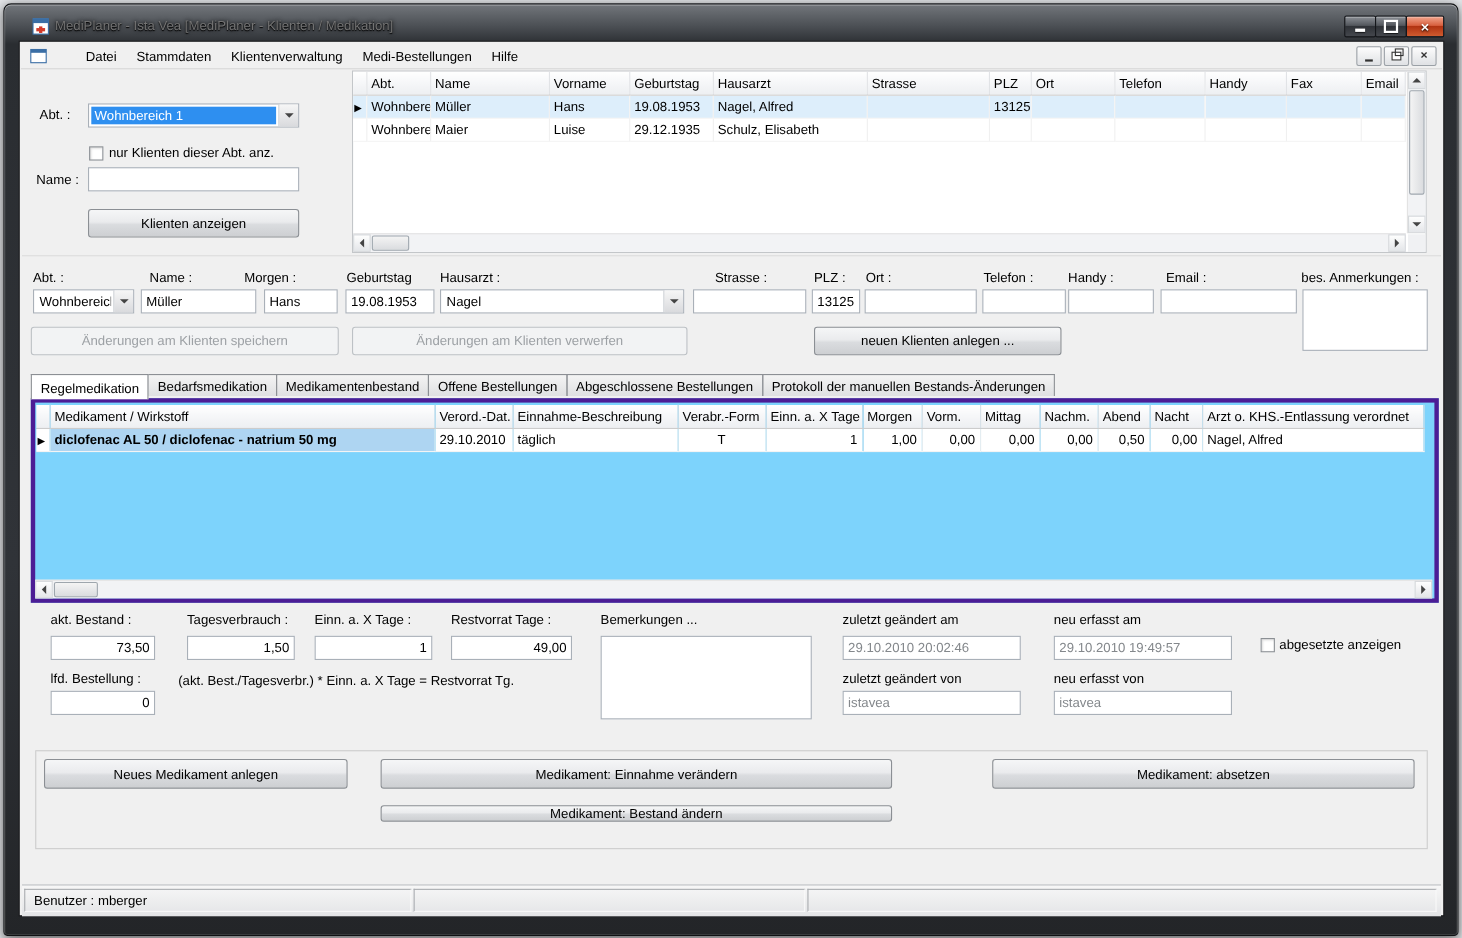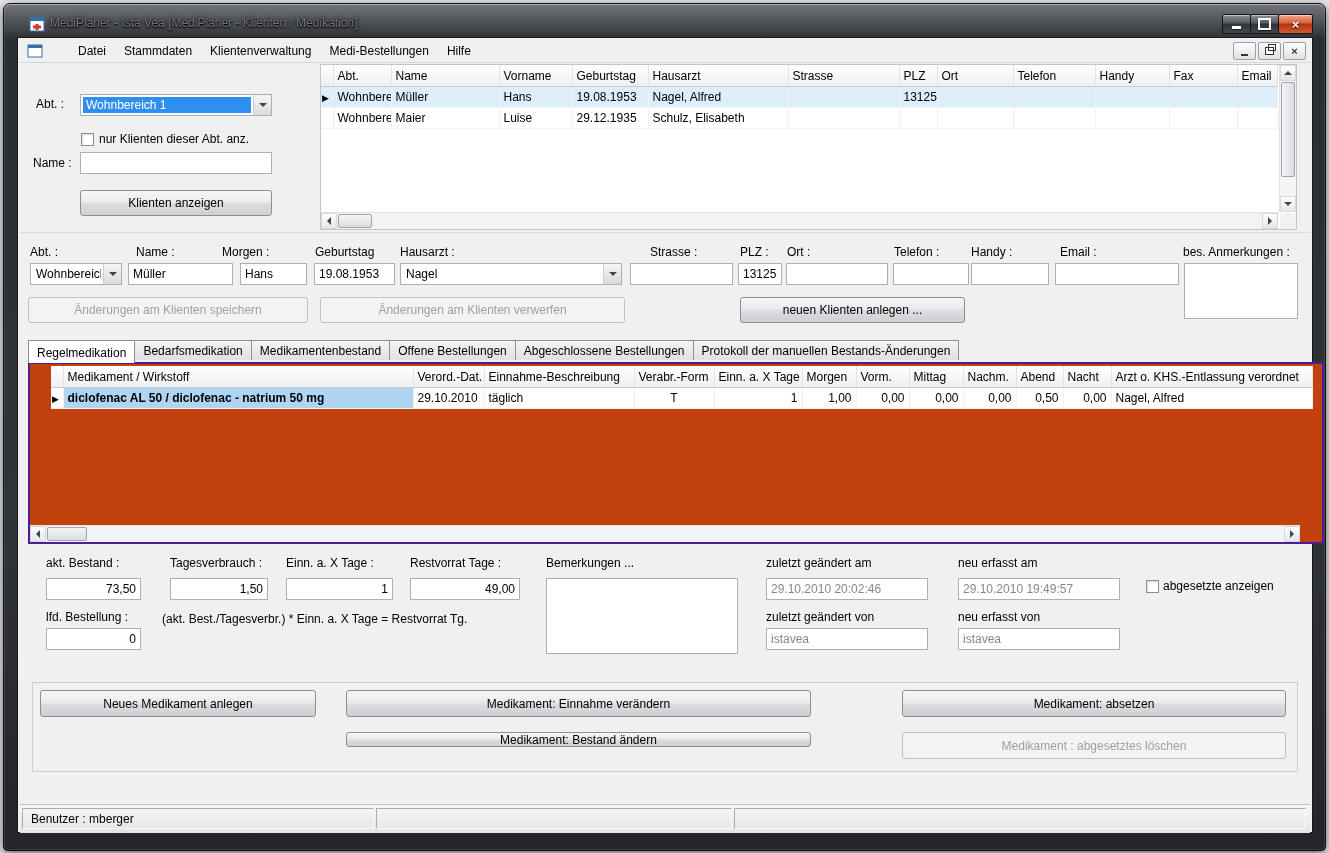--- a/index.html
+++ b/index.html
@@ -90,7 +90,7 @@
   .tab{box-sizing:border-box;height:20px;padding:3px 8px;border:1px solid #8c8f94;border-bottom:none;
     background:linear-gradient(#f4f4f4,#dfe0e2);white-space:nowrap;margin-right:-1px;position:relative;z-index:1;}
   .tab.active{height:23px;padding-top:5px;background:#fff;z-index:3;}
-  .tabpanel{position:absolute;background:#c2410c;border:2px solid #4c1d95;z-index:2;padding-left:20px;}
+  .tabpanel{position:absolute;background:#7dd3fc;border:4px solid #4c1d95;z-index:2;}
 
   
   #topsec{position:absolute;left:20px;top:62px;width:1290px;height:170px;}

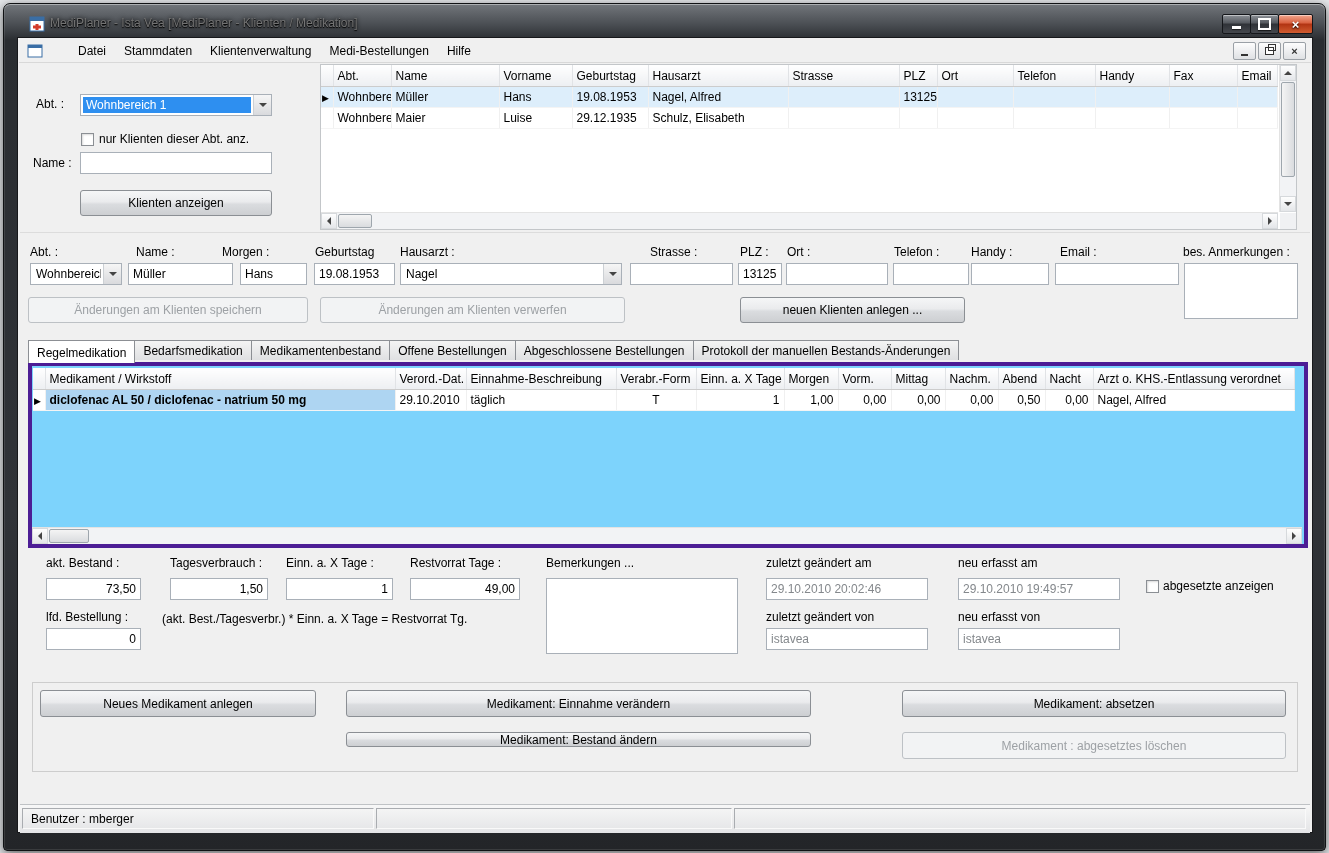--- a/index.html
+++ b/index.html
@@ -408,7 +408,6 @@
     <button class="btn" style="left:326px;top:12px;width:465px;height:27px">Medikament: Einnahme verändern</button>
     <button class="btn" style="left:326px;top:54px;width:465px;height:15px">Medikament: Bestand ändern</button>
     <button class="btn" style="left:882px;top:12px;width:384px;height:27px">Medikament: absetzen</button>
-    <button class="btn disabled" style="left:882px;top:54px;width:384px;height:27px">Medikament : abgesetztes löschen</button>
   </div>
 
   <div id="statusbar">

